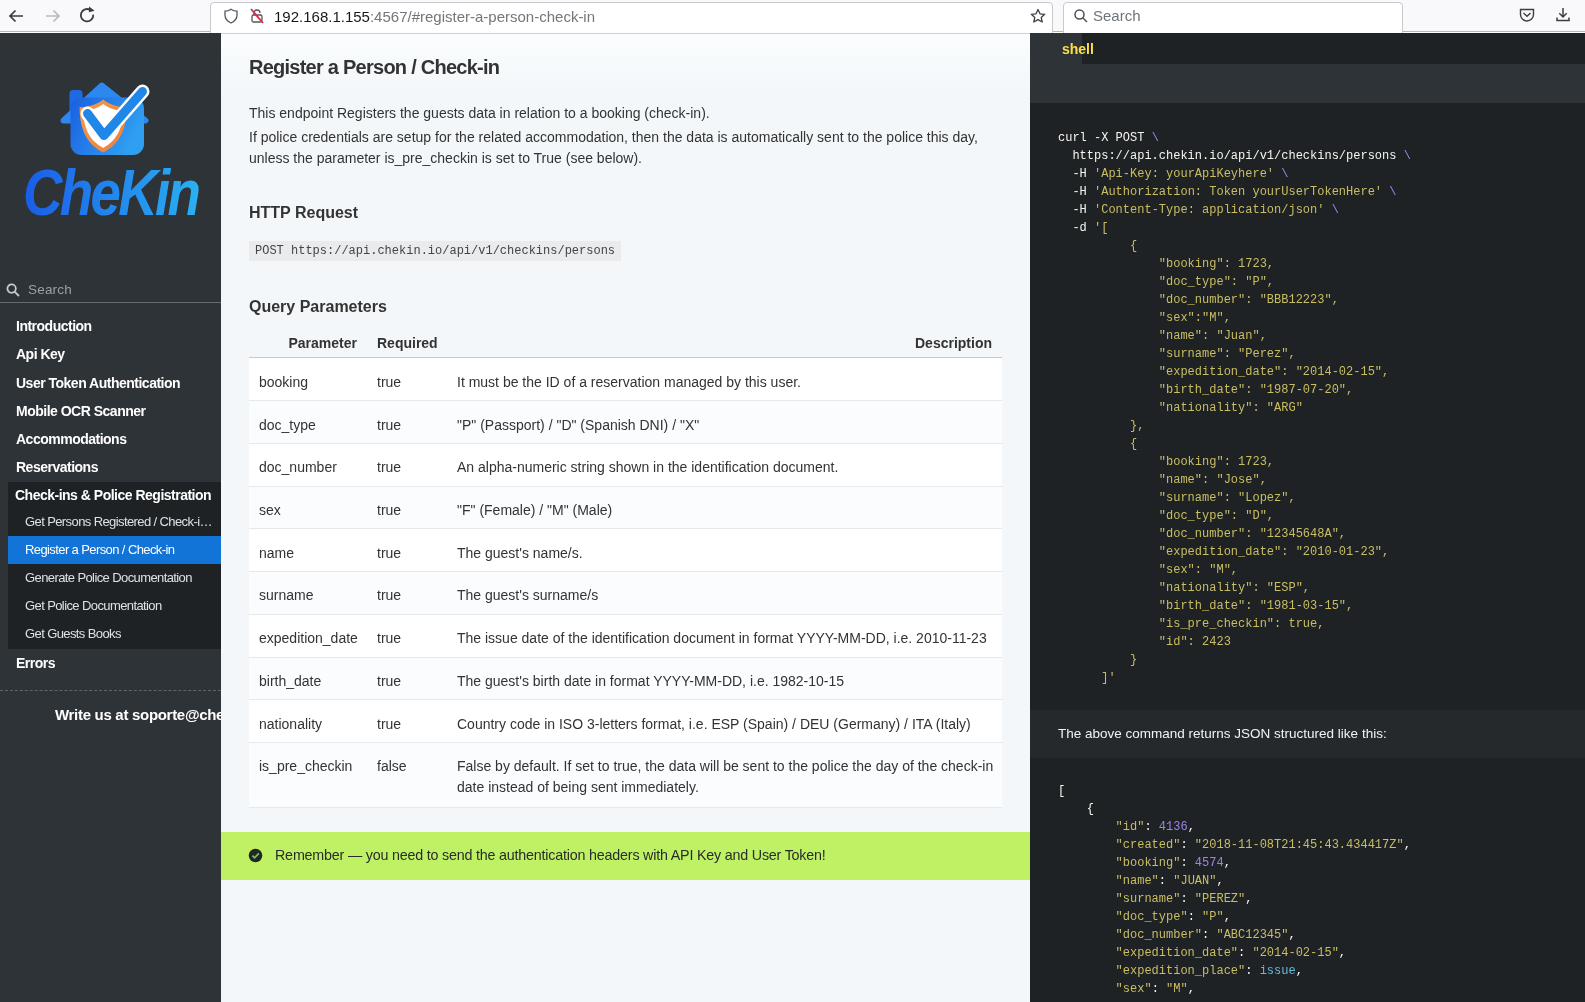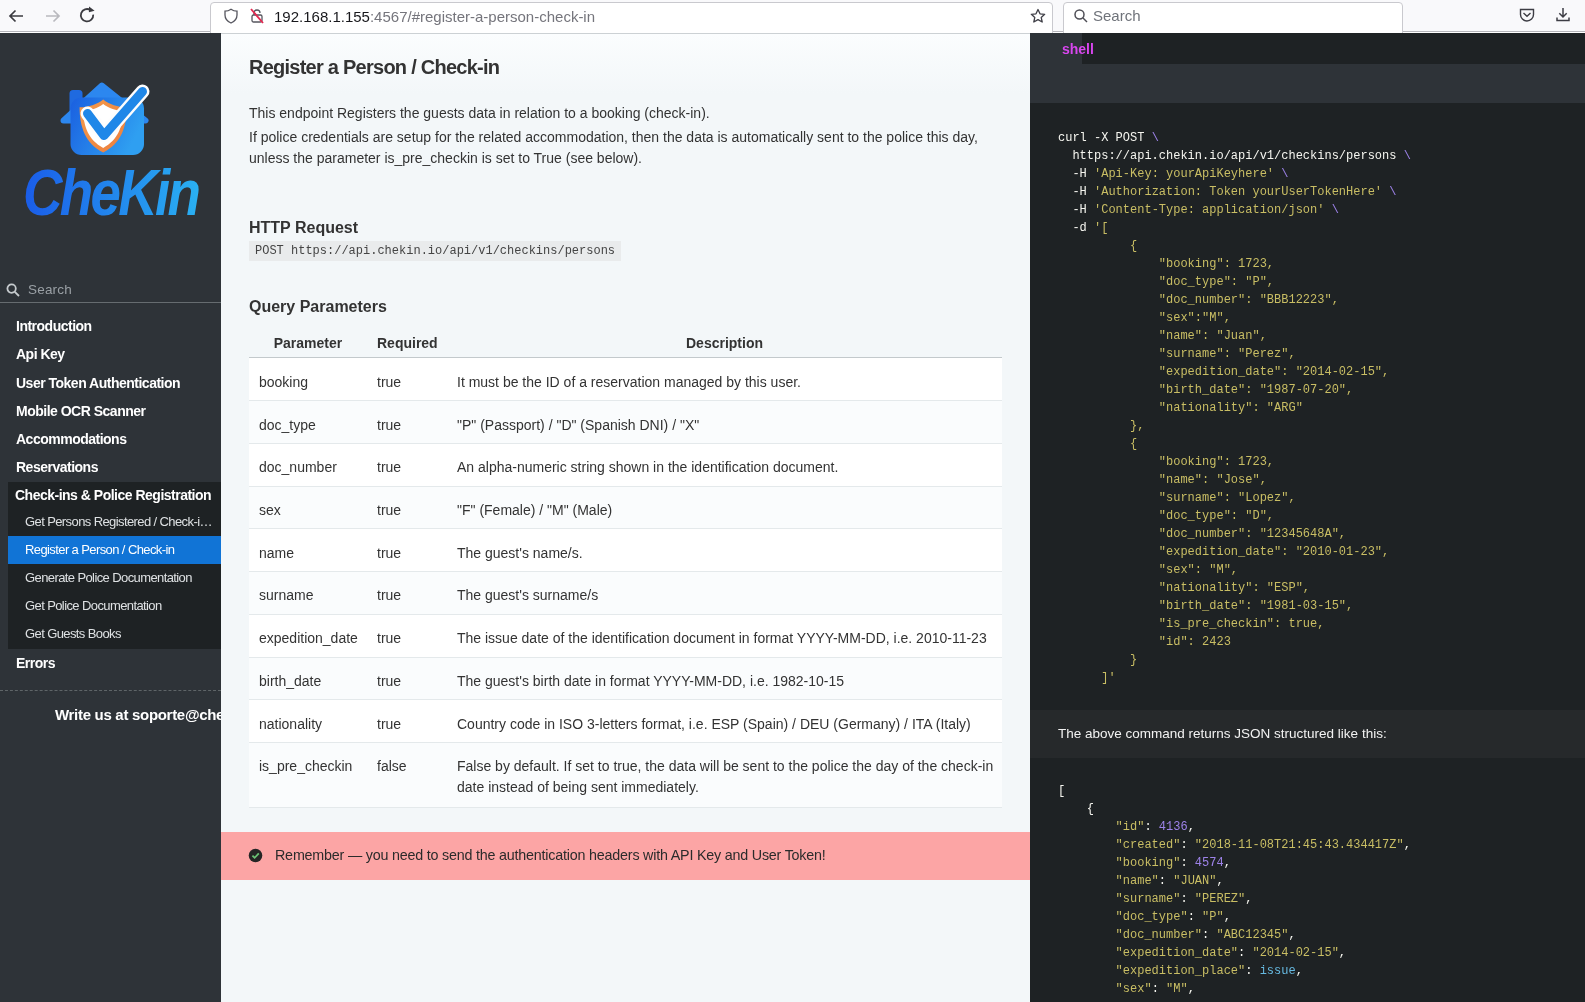--- a/index.html
+++ b/index.html
@@ -48,7 +48,7 @@
 #aside .txt { position:absolute; left:54px; top:15px; font-size:14.3px; letter-spacing:-0.2px; color:#2b2b2b; }
 
 #langbar { position:absolute; left:0; top:0; width:555px; height:30.5px; background:#1e2224; }
-#langtab { position:absolute; left:0; top:0; width:52px; height:30.5px; background:#2e3338; color:#d946ef; font-size:14px; line-height:33px; text-align:center; font-weight:bold;padding-left:32px; }
+#langtab { position:absolute; left:0; top:0; width:52px; height:30.5px; background:#2e3338; color:#fde047; font-size:14px; line-height:33px; text-align:center; font-weight:bold;padding-left:32px; }
 pre.code { font-family:"Liberation Mono", monospace; font-size:12px; line-height:18px; color:#f6f6f0; position:absolute; left:0; width:555px; background:#1e2224; padding:24px 0 0 28px; }
 #pre1 { top:70px; height:607px; padding-top:25.5px; }
 #anno { position:absolute; left:0; top:677px; width:555px; height:48px; background:#26292b; color:#f2f2f2; font-size:13.5px; line-height:48px; padding-left:28px; }

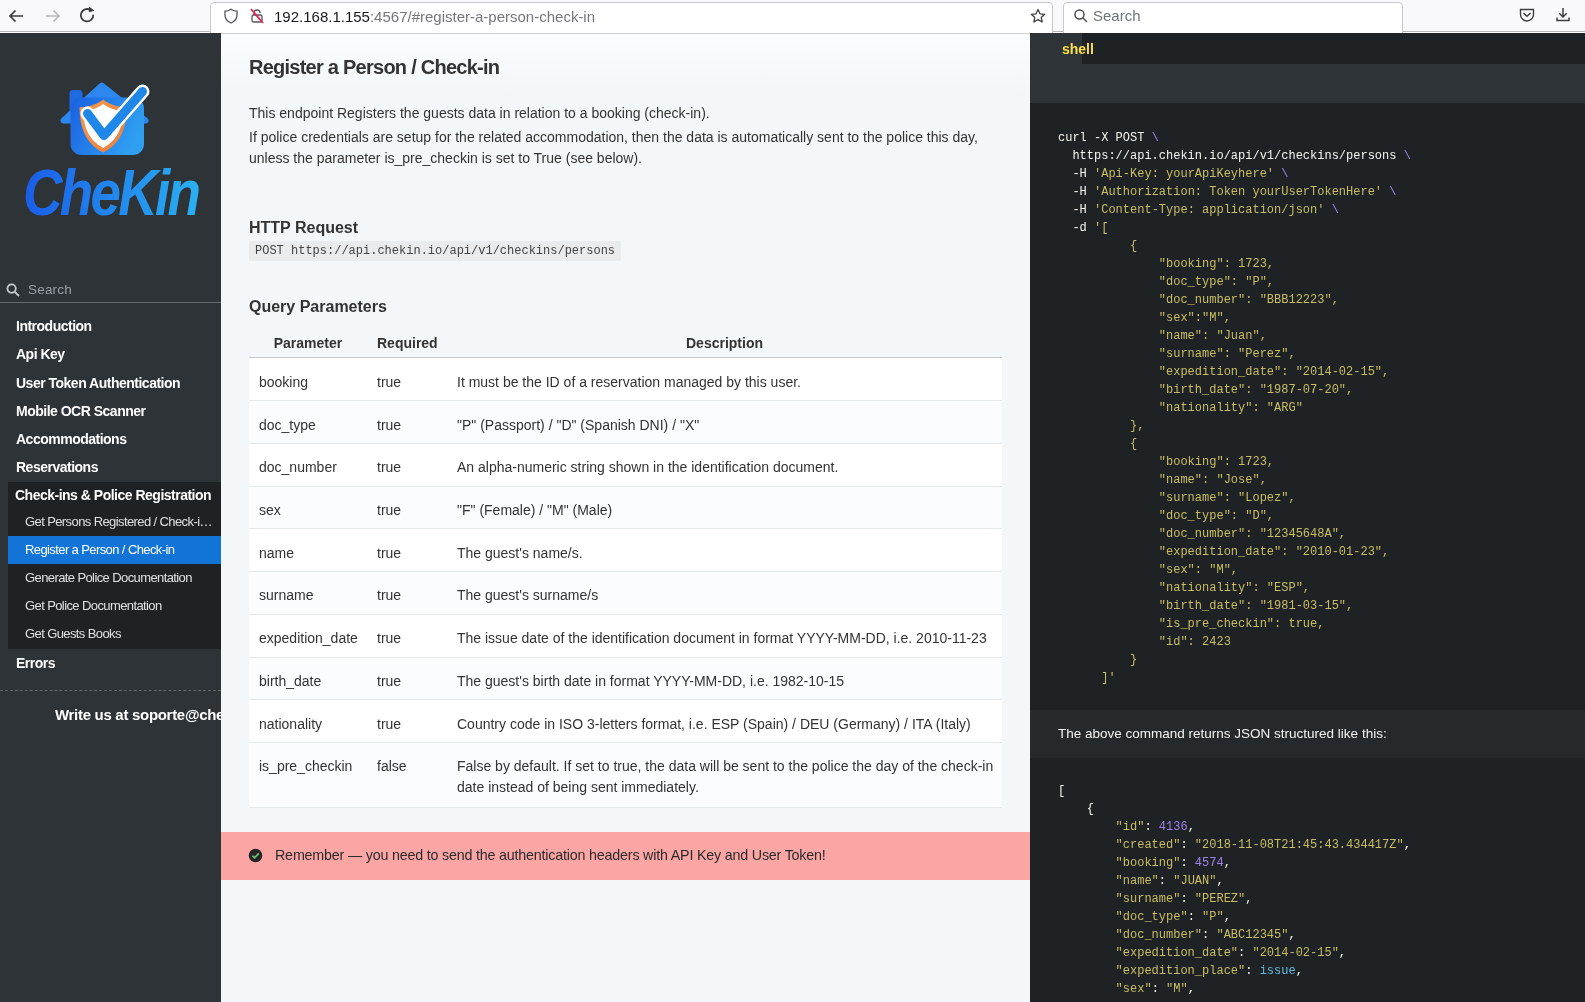--- a/index.html
+++ b/index.html
@@ -167,7 +167,7 @@
   <h1 class="title">Register a Person / Check-in</h1>
   <div class="para" id="p2">If police credentials are setup for the related accommodation, then the data is automatically sent to the police this day,<br>unless the parameter is_pre_checkin is set to True (see below).</div>
   <div class="para" id="p1">This endpoint Registers the guests data in relation to a booking (check-in).</div>
-  <h2 class="sec" style="top:186px">HTTP Request</h2>
+  <h2 class="sec" style="top:171px">HTTP Request</h2>
   <div id="chip">POST https://api.chekin.io/api/v1/checkins/persons</div>
   <h2 class="sec" style="top:264.5px">Query Parameters</h2>
   <table id="params">

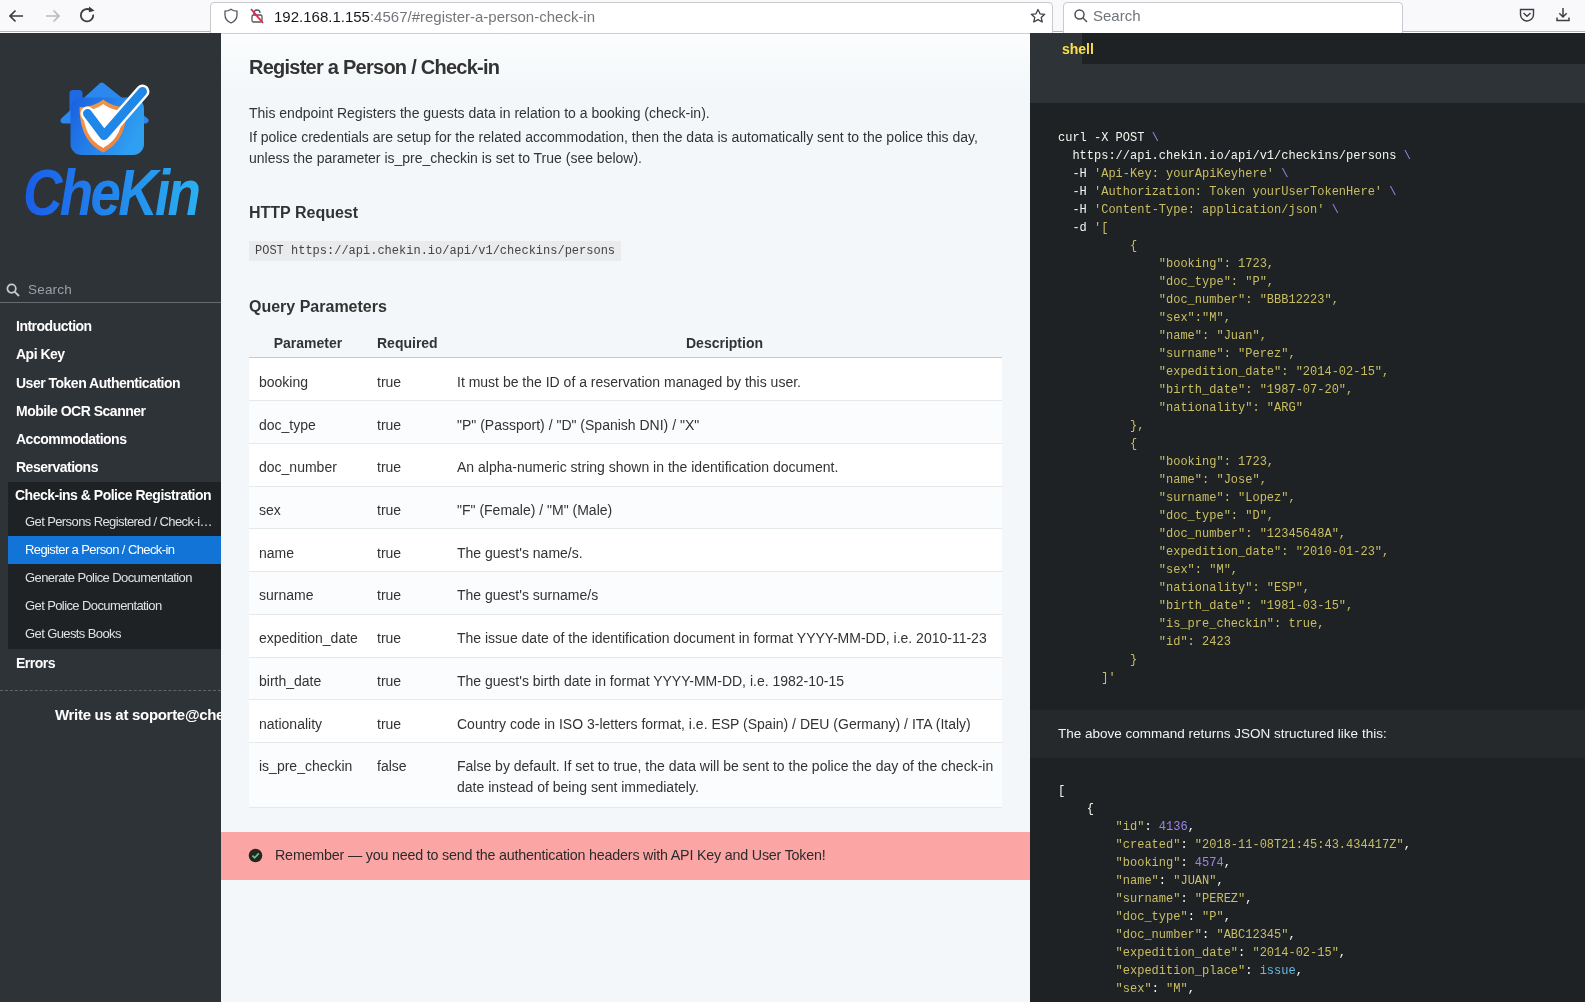--- a/index.html
+++ b/index.html
@@ -40,7 +40,7 @@
 #chip { position:absolute; left:28px; top:208px; height:20px; line-height:20px; padding:0 6px; background:#e9ebec; color:#444; font-family:"Liberation Mono", monospace; font-size:12px; white-space:nowrap; }
 table#params { position:absolute; left:28px; top:297px; width:753px; border-collapse:collapse; table-layout:fixed; font-size:14px; color:#333; }
 #params col.c1 { width:118px; } #params col.c2 { width:80px; } #params col.c3 { width:555px; }
-#params th { text-align:center; font-weight:bold; padding:3px 10px 4.4px 10px; line-height:20px; border-bottom:1px solid #c3c9cc; }
+#params th { text-align:right; font-weight:bold; padding:3px 10px 4.4px 10px; line-height:20px; border-bottom:1px solid #c3c9cc; }
 #params td { padding:13.4px 10px 8.35px 10px; line-height:20px; border-bottom:1px solid #e4e9eb; vertical-align:top; }
 #params tr.ev td { background:#fafcfd; }
 #params tr.od td { background:#ffffff; }

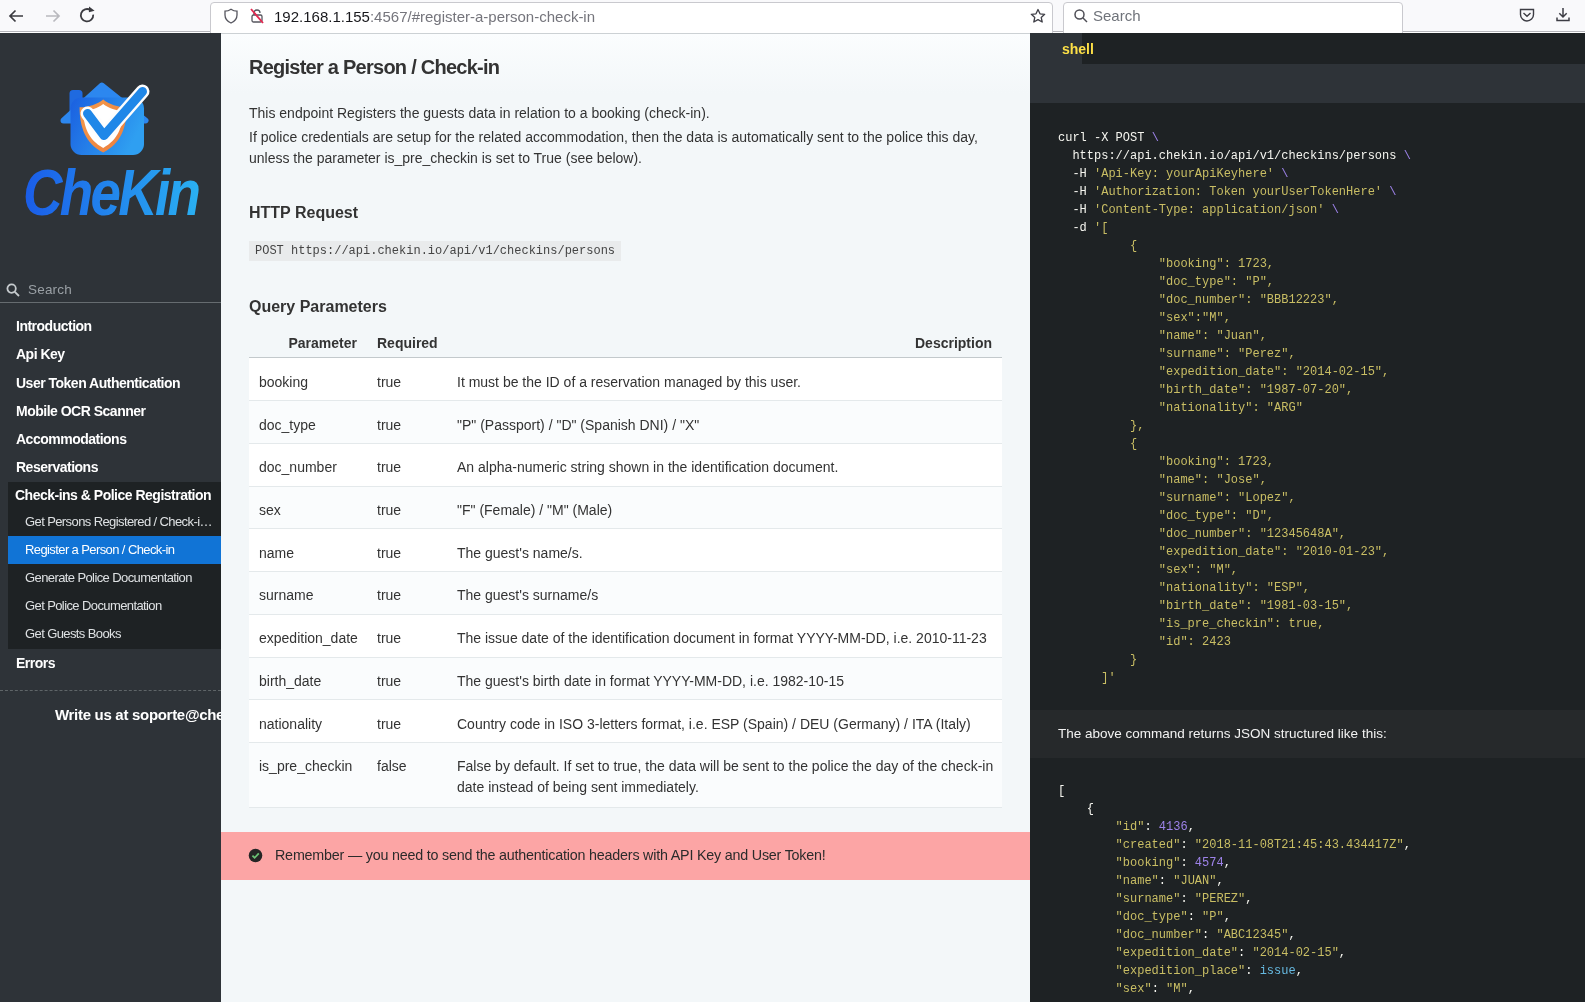--- a/index.html
+++ b/index.html
@@ -44,7 +44,7 @@
 #params td { padding:13.4px 10px 8.35px 10px; line-height:20px; border-bottom:1px solid #e4e9eb; vertical-align:top; }
 #params tr.ev td { background:#fafcfd; }
 #params tr.od td { background:#ffffff; }
-#aside { position:absolute; left:0; top:798.5px; width:809px; height:48.5px; background:#fca5a5; }
+#aside { position:absolute; left:0; top:798.5px; width:809px; height:48.5px; background:#bef264; }
 #aside .txt { position:absolute; left:54px; top:15px; font-size:14.3px; letter-spacing:-0.2px; color:#2b2b2b; }
 
 #langbar { position:absolute; left:0; top:0; width:555px; height:30.5px; background:#1e2224; }

